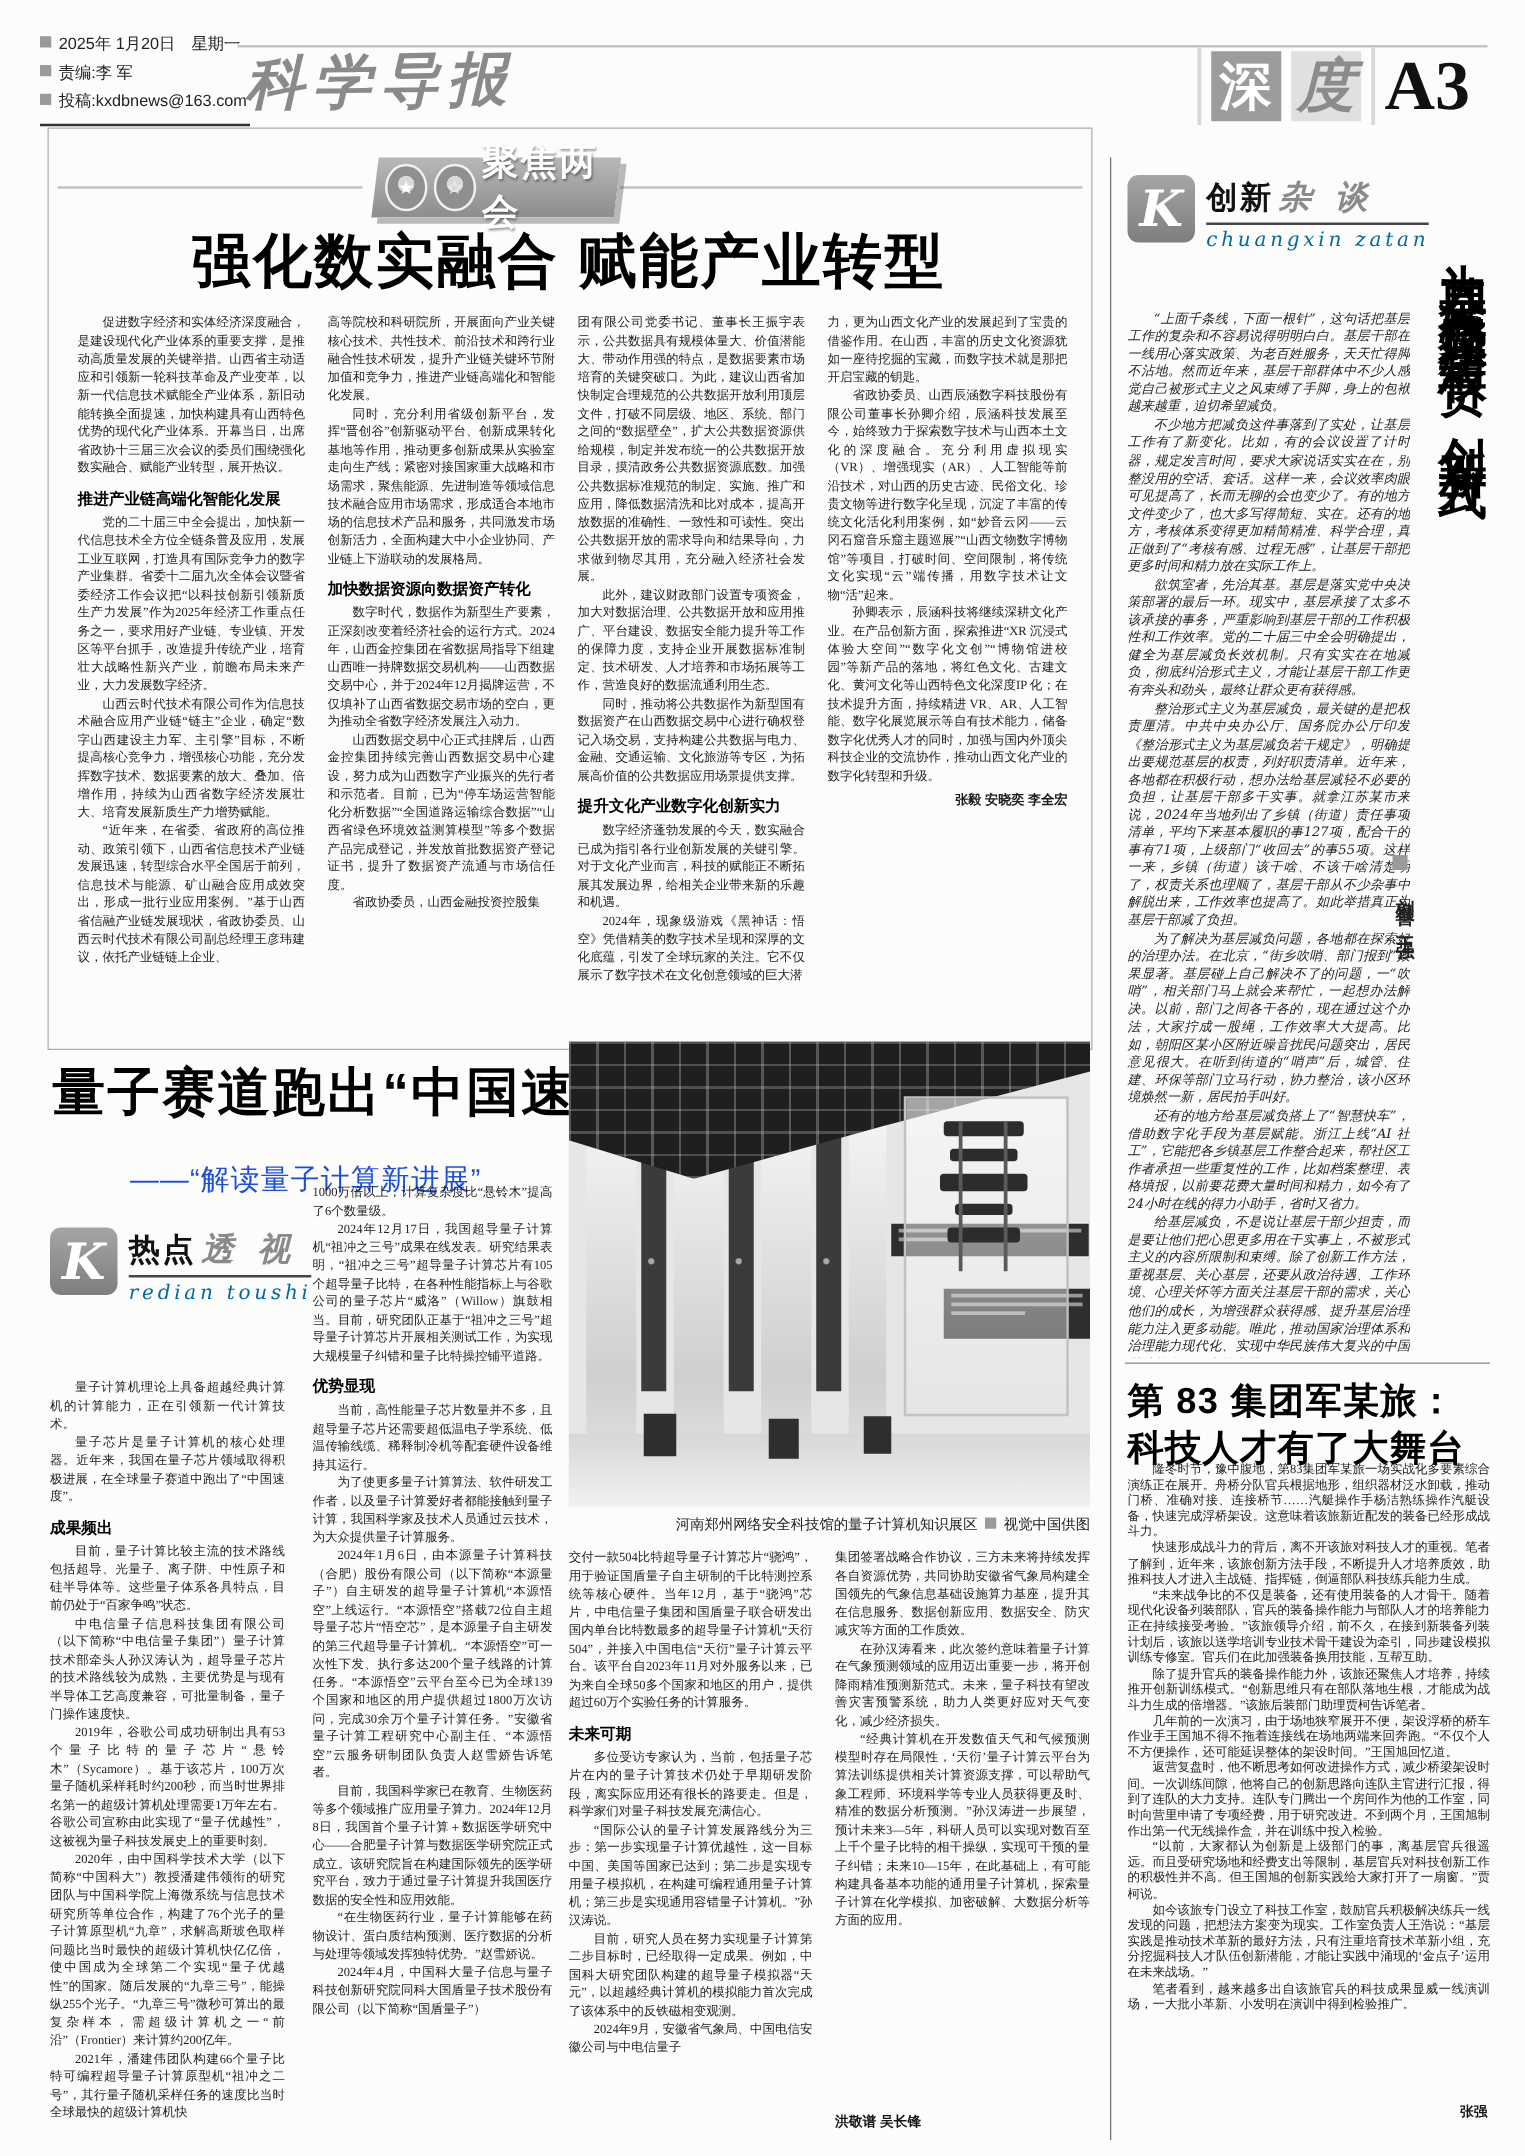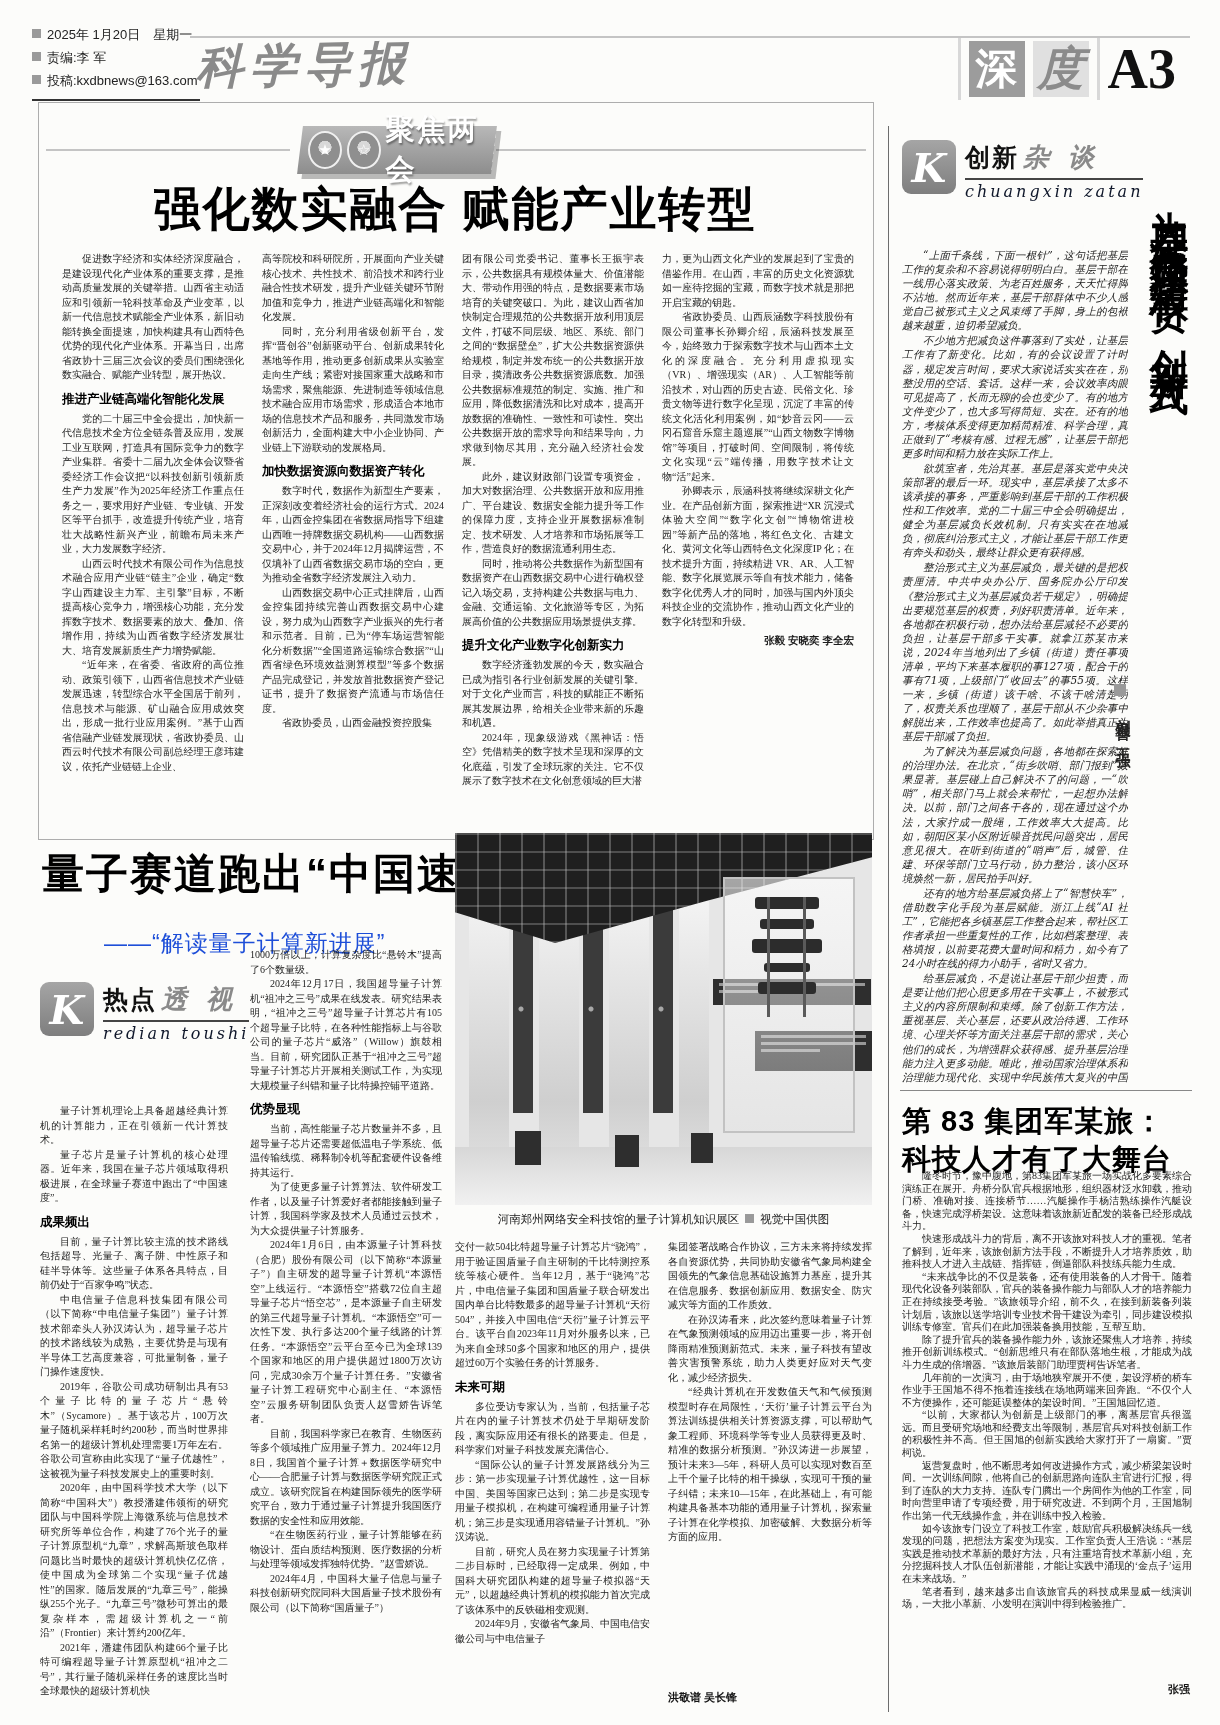--- a/index.html
+++ b/index.html
@@ -52,7 +52,7 @@
   .k-title-row{border-bottom:2px solid #444;padding-bottom:3px;white-space:nowrap;}
   .k-title-main{font-family:"Liberation Sans",sans-serif;font-weight:900;font-size:25px;color:#111;letter-spacing:2px;}
   .k-title-script{font-family:"DejaVu Serif",serif;font-style:italic;font-weight:bold;font-size:26px;color:#8a8a8a;letter-spacing:5px;}
-  .k-pinyin{font-family:"DejaVu Serif",serif;font-style:italic;font-size:16px;color:#0f172a;letter-spacing:3px;margin-top:2px;}
+  .k-pinyin{font-family:"DejaVu Serif",serif;font-style:italic;font-size:16px;color:#0369a1;letter-spacing:3px;margin-top:2px;}
   
   .photo{position:absolute;left:455px;top:833px;width:417px;height:372px;background:#e6e6e6;overflow:hidden;}
   .ph-ceiling{position:absolute;left:0;top:0;width:100%;height:110px;background:

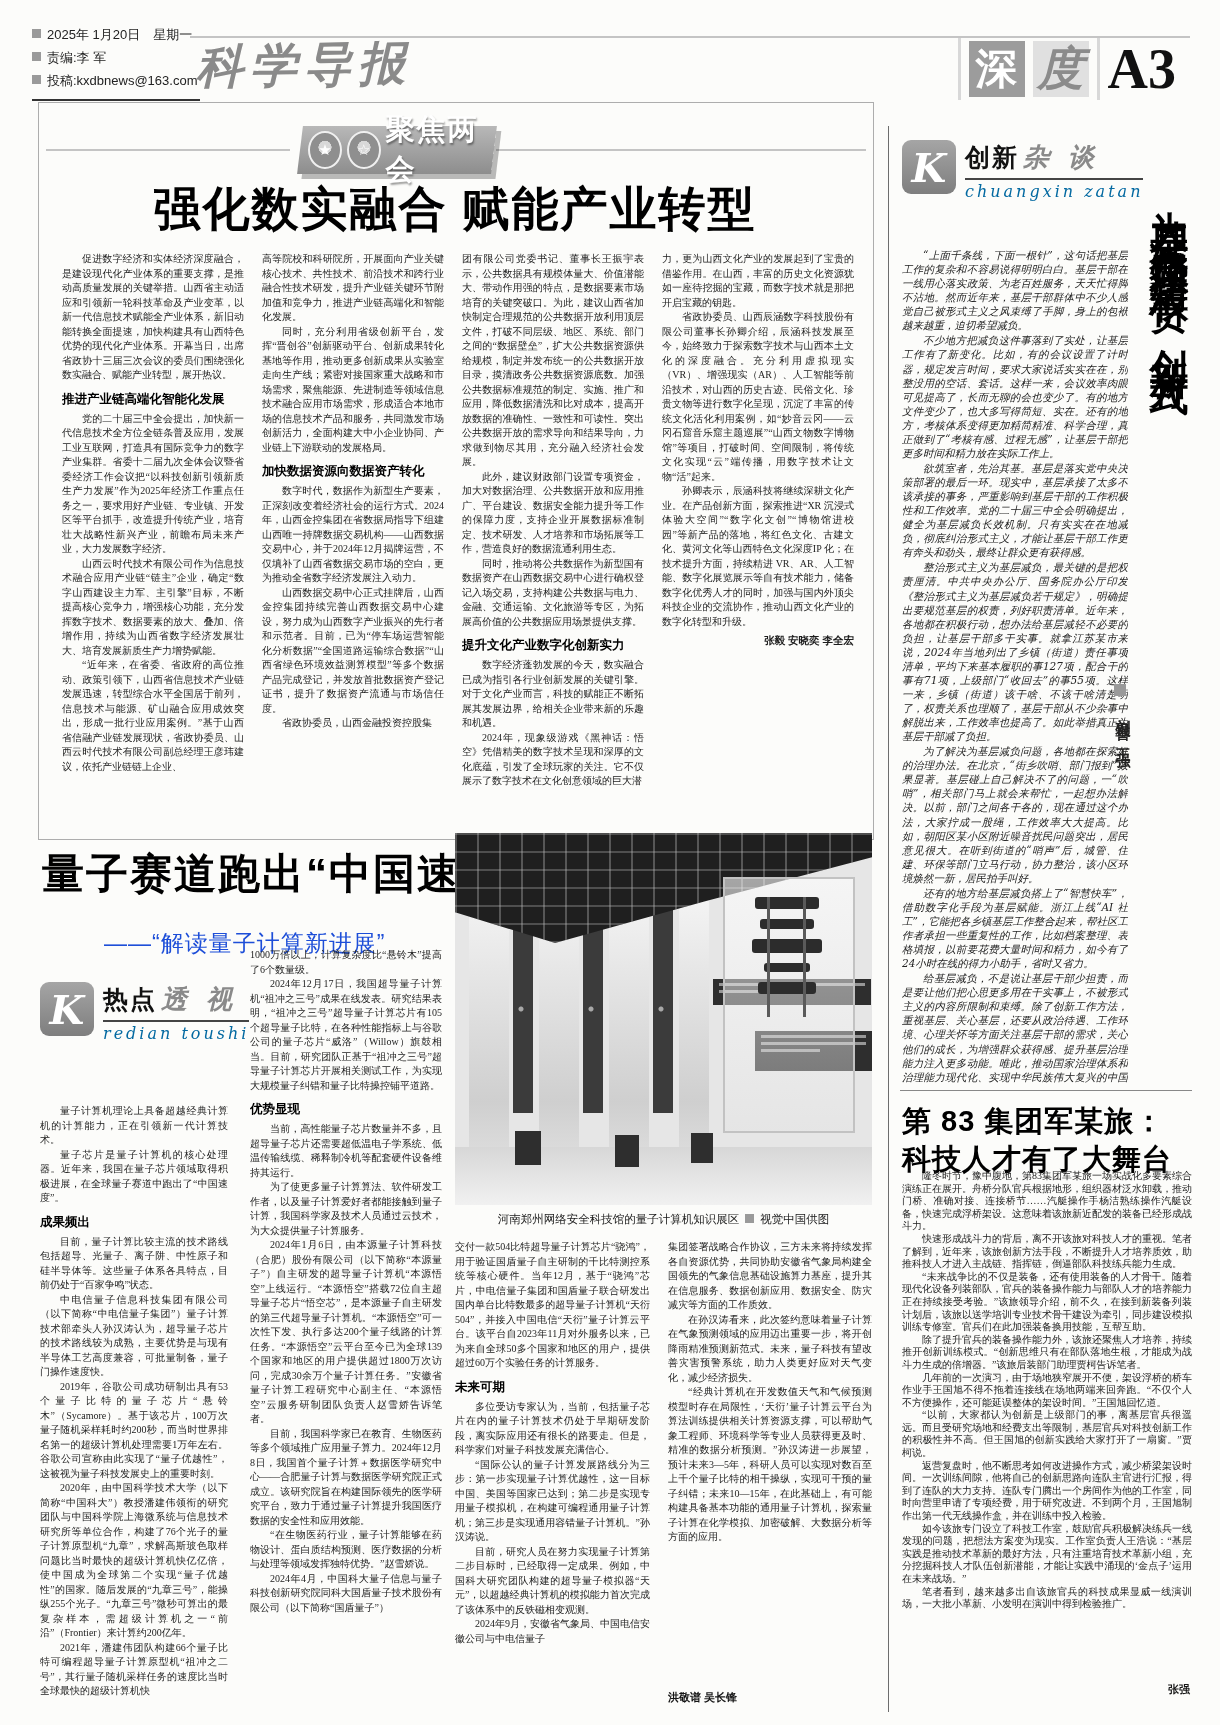--- a/index.html
+++ b/index.html
@@ -71,7 +71,7 @@
   .ph-panel{position:absolute;background:#2e2e2e;}
   .ph-panel i{display:block;height:3px;margin:4px 6px;background:rgba(255,255,255,.5);}
   .ph-floor{position:absolute;left:0;bottom:0;width:100%;height:58px;background:linear-gradient(180deg,#d7d7d7,#f1f1f1);}
-  .photo-caption{position:absolute;left:455px;top:1212px;width:417px;text-align:center;
+  .photo-caption{position:absolute;left:455px;top:1212px;width:417px;text-align:right;
                  font-family:Liberation Mono, monospace;font-size:11.5px;color:#1a1a1a;}
   .photo-caption .csq{display:inline-block;width:9px;height:9px;background:#9a9a9a;margin:0 6px;vertical-align:0;}
   

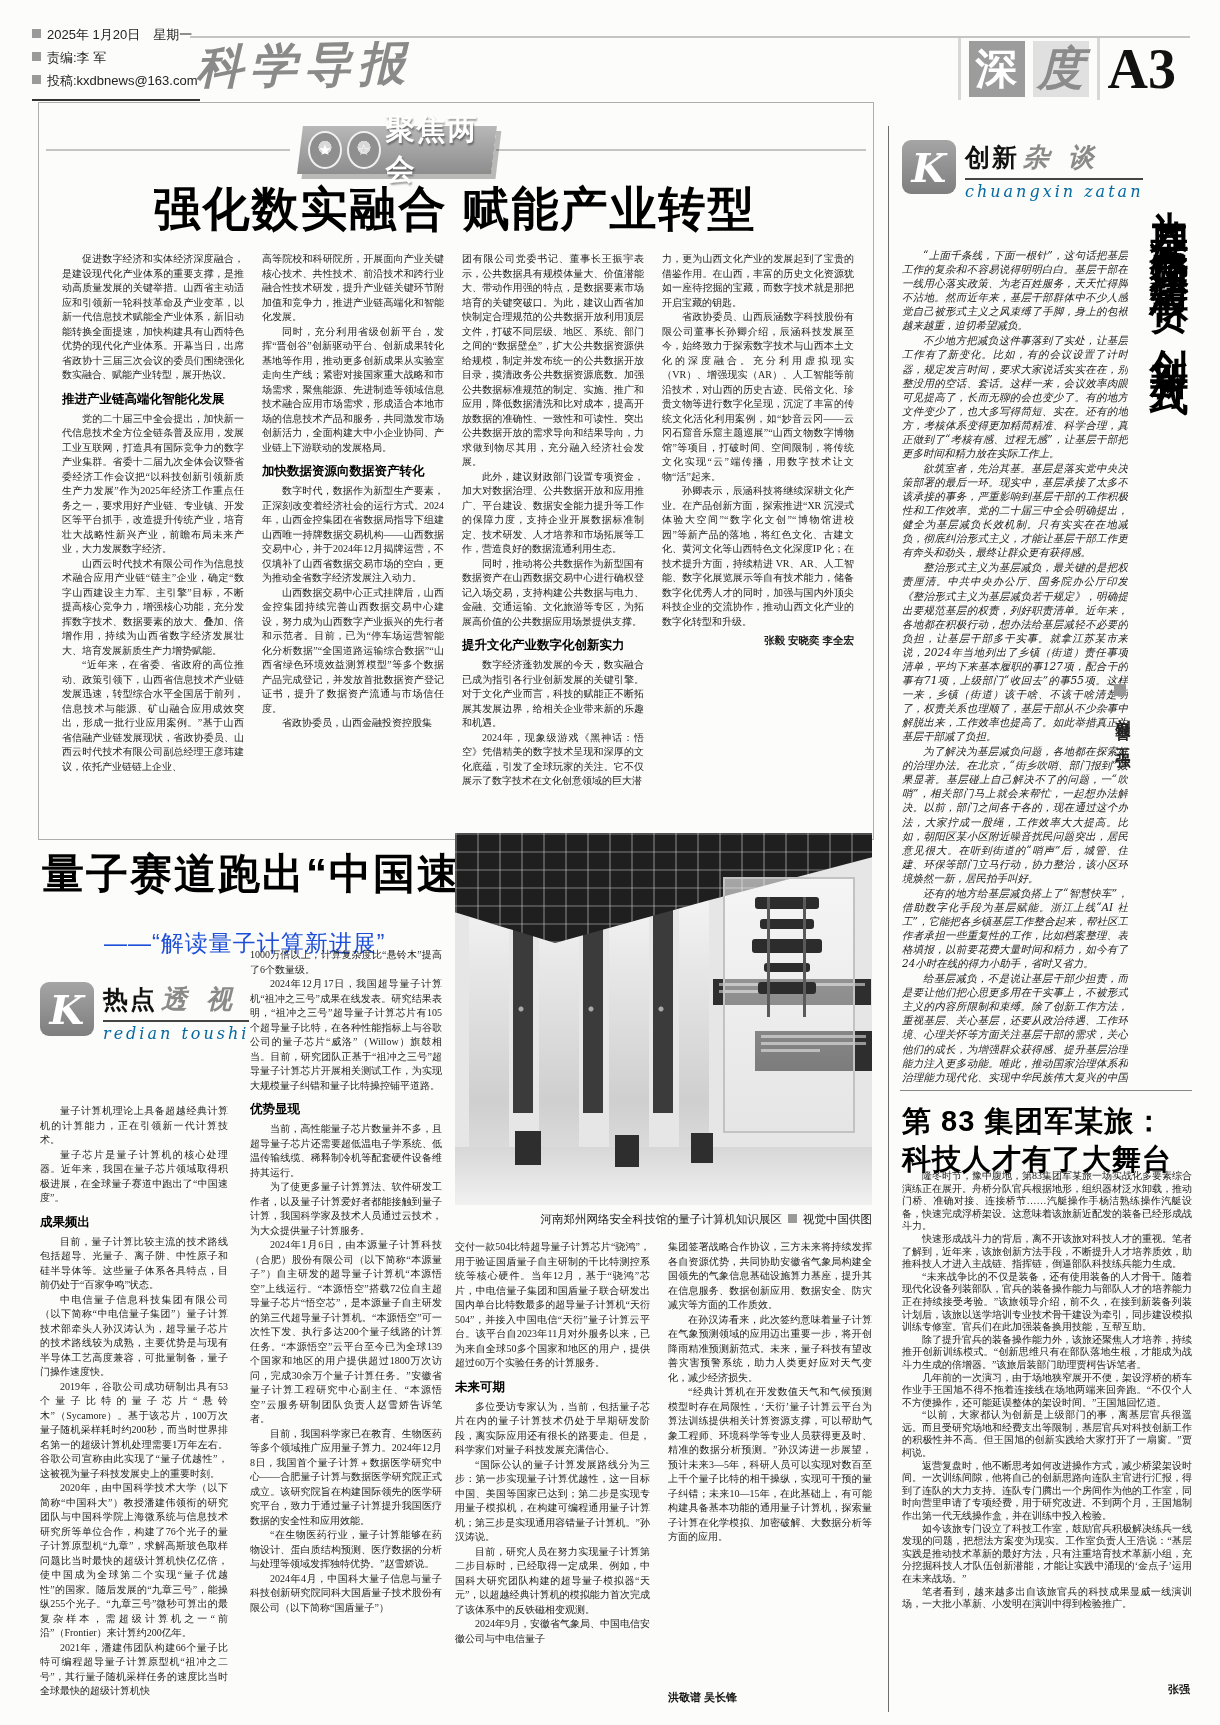--- a/index.html
+++ b/index.html
@@ -284,8 +284,8 @@
       <p class="para">“未来战争比的不仅是装备，还有使用装备的人才骨干。随着现代化设备列装部队，官兵的装备操作能力与部队人才的培养能力正在持续接受考验。”该旅领导介绍，前不久，在接到新装备列装计划后，该旅以送学培训专业技术骨干建设为牵引，同步建设模拟训练专修室。官兵们在此加强装备换用技能，互帮互助。</p>
       <p class="para">除了提升官兵的装备操作能力外，该旅还聚焦人才培养，持续推开创新训练模式。“创新思维只有在部队落地生根，才能成为战斗力生成的倍增器。”该旅后装部门助理贾柯告诉笔者。</p>
       <p class="para">几年前的一次演习，由于场地狭窄展开不便，架设浮桥的桥车作业手王国旭不得不拖着连接线在场地两端来回奔跑。“不仅个人不方便操作，还可能延误整体的架设时间。”王国旭回忆道。</p>
+      <p class="para">返营复盘时，他不断思考如何改进操作方式，减少桥梁架设时间。一次训练间隙，他将自己的创新思路向连队主官进行汇报，得到了连队的大力支持。连队专门腾出一个房间作为他的工作室，同时向营里申请了专项经费，用于研究改进。不到两个月，王国旭制作出第一代无线操作盒，并在训练中投入检验。</p>
       <p class="para">“以前，大家都认为创新是上级部门的事，离基层官兵很遥远。而且受研究场地和经费支出等限制，基层官兵对科技创新工作的积极性并不高。但王国旭的创新实践给大家打开了一扇窗。”贾柯说。</p>
-      <p class="para">返营复盘时，他不断思考如何改进操作方式，减少桥梁架设时间。一次训练间隙，他将自己的创新思路向连队主官进行汇报，得到了连队的大力支持。连队专门腾出一个房间作为他的工作室，同时向营里申请了专项经费，用于研究改进。不到两个月，王国旭制作出第一代无线操作盒，并在训练中投入检验。</p>
       <p class="para">如今该旅专门设立了科技工作室，鼓励官兵积极解决练兵一线发现的问题，把想法方案变为现实。工作室负责人王浩说：“基层实践是推动技术革新的最好方法，只有注重培育技术革新小组，充分挖掘科技人才队伍创新潜能，才能让实践中涌现的‘金点子’运用在未来战场。”</p>
       <p class="para">笔者看到，越来越多出自该旅官兵的科技成果显威一线演训场，一大批小革新、小发明在演训中得到检验推广。</p>
     </div>

